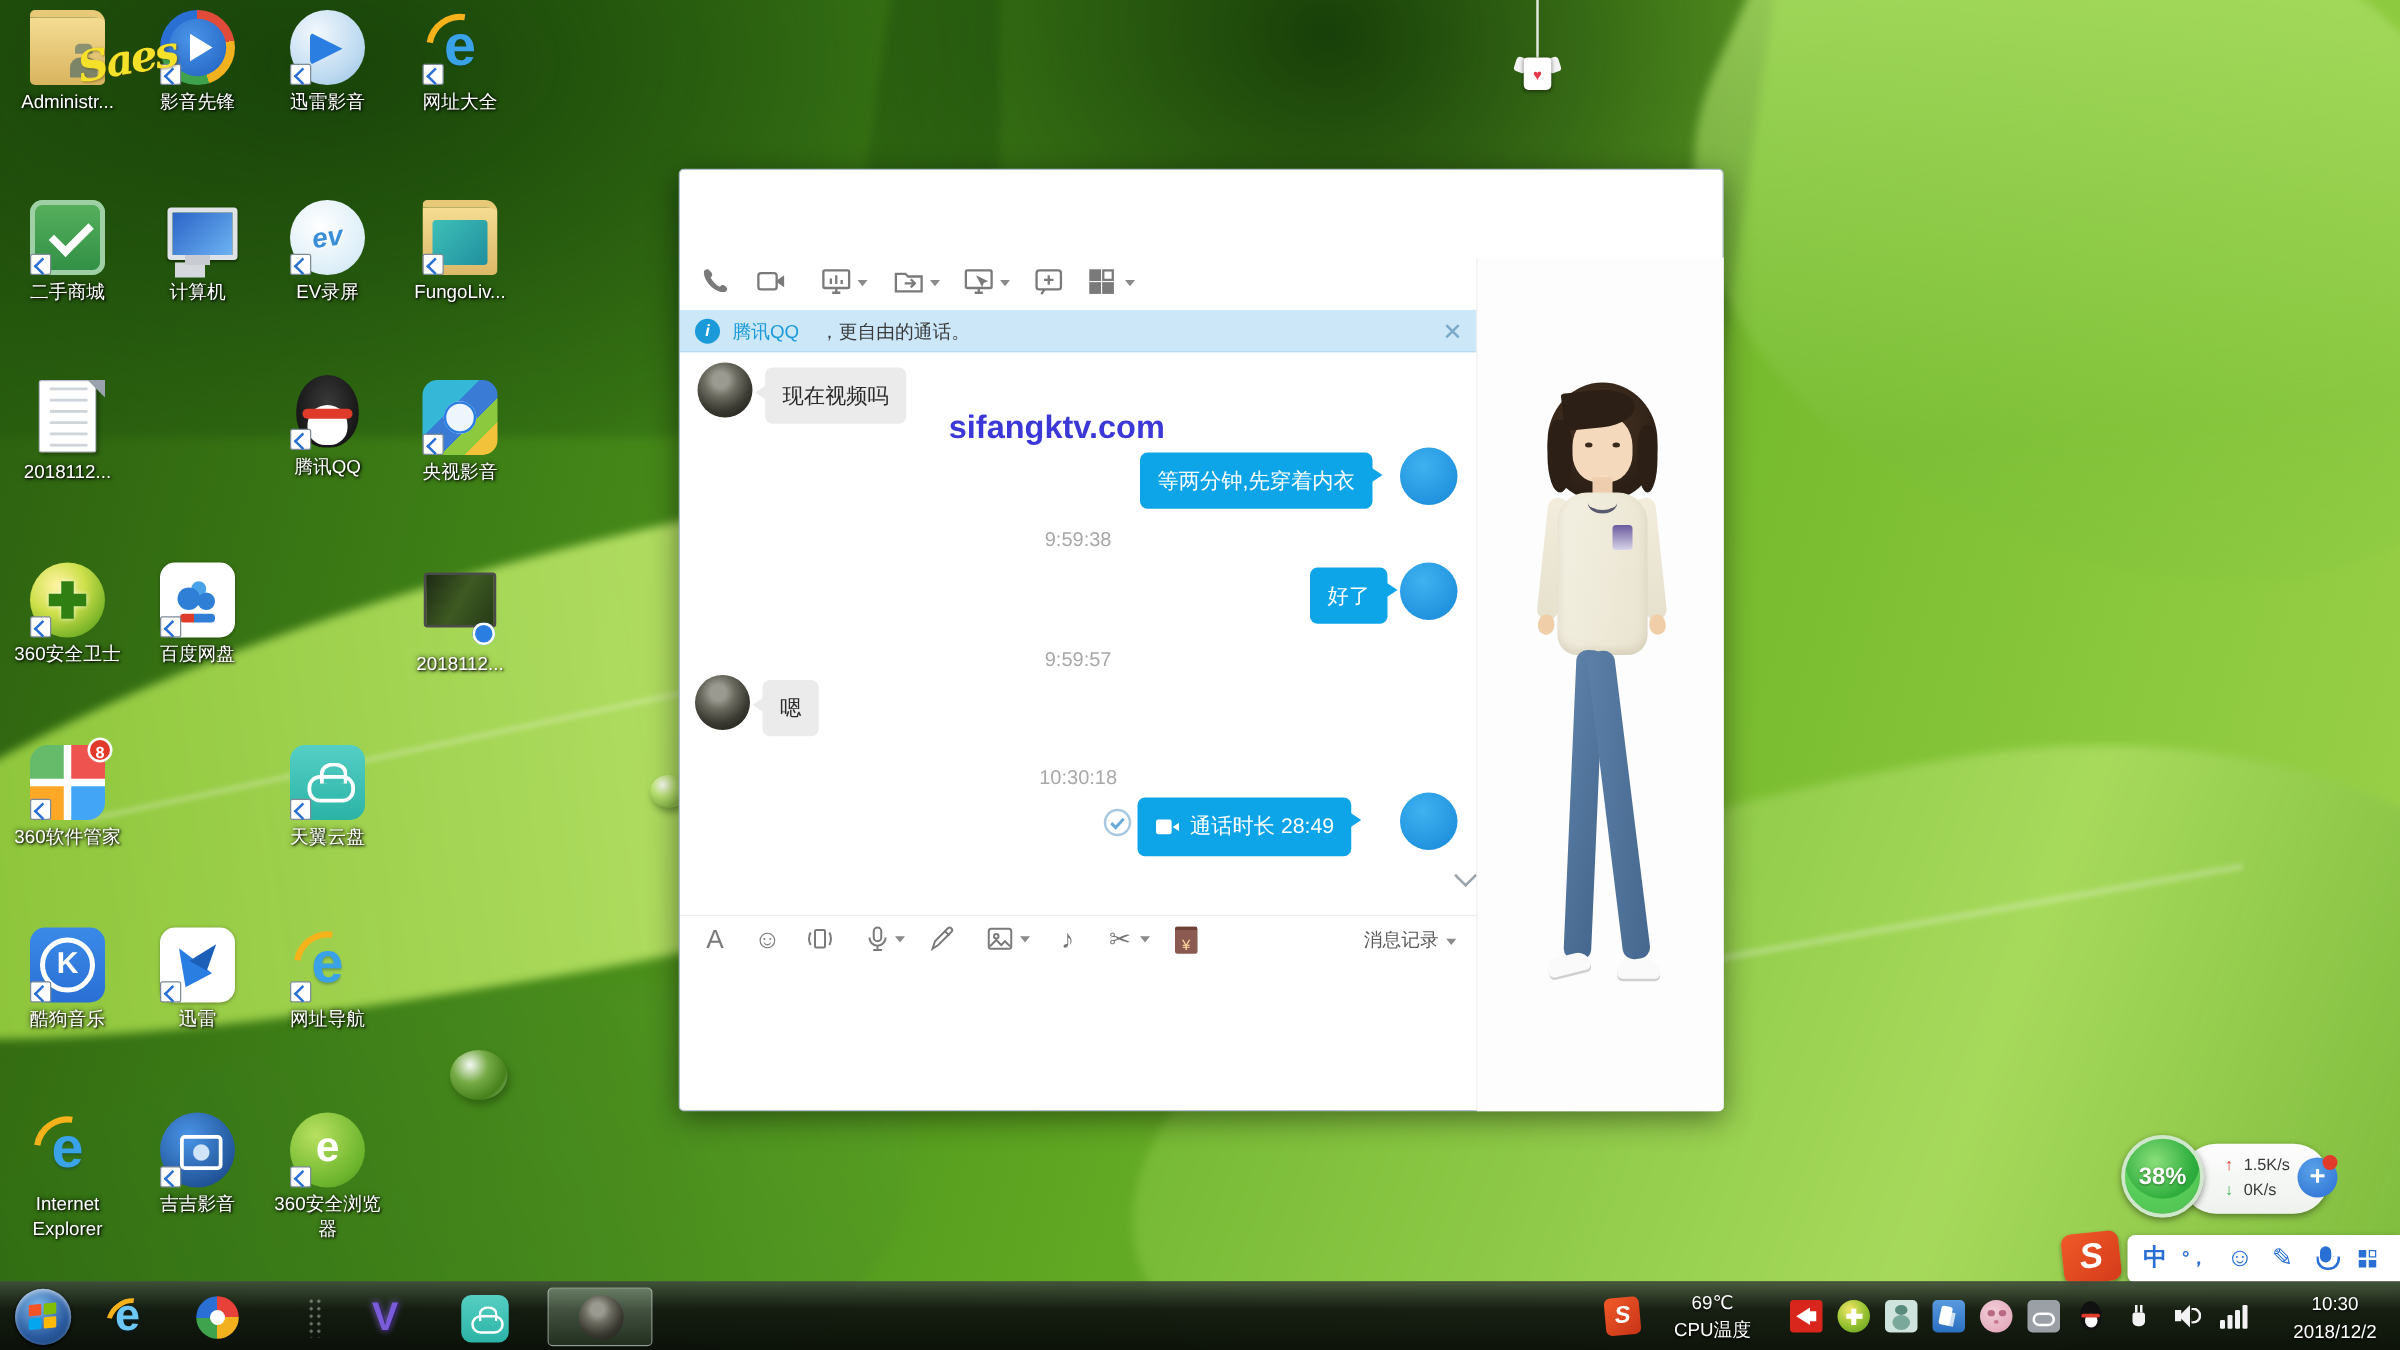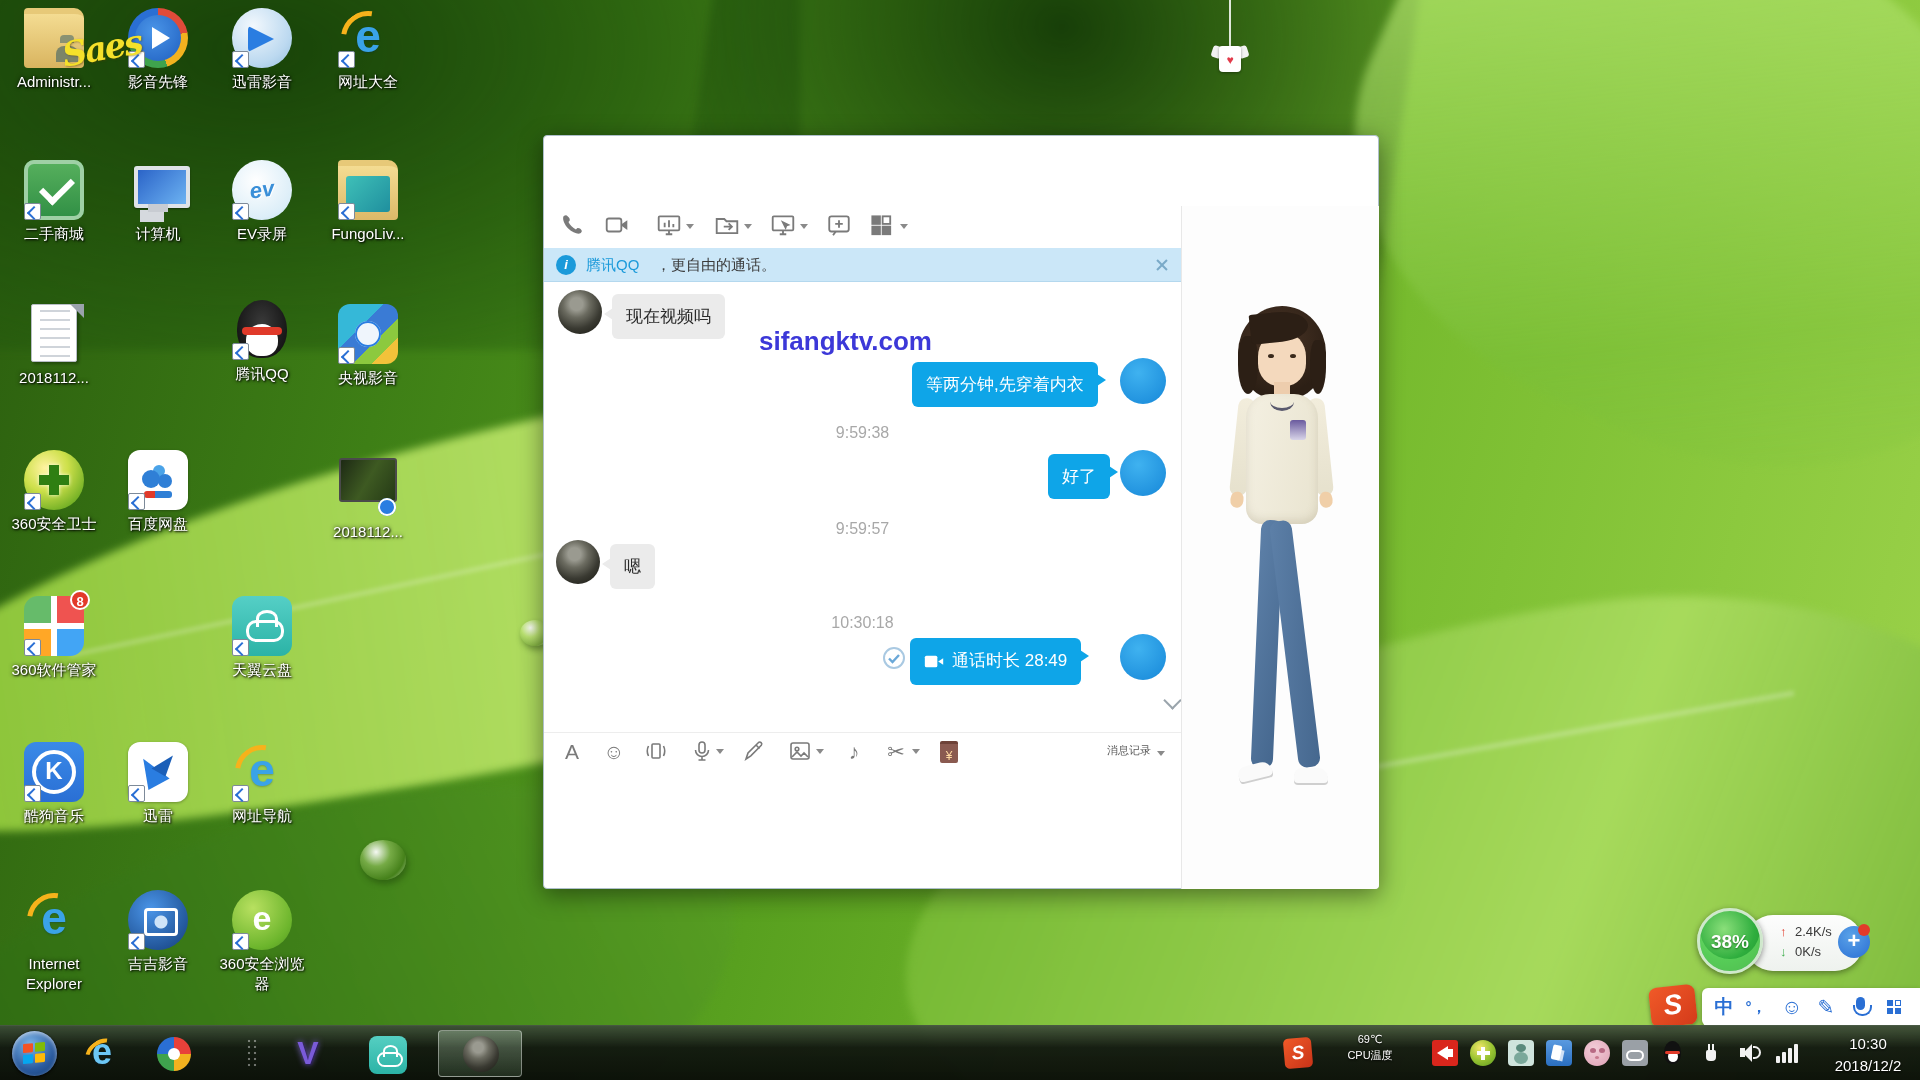--- a/index.html
+++ b/index.html
@@ -132,7 +132,7 @@
 .ini{position:absolute;top:6px;width:28px;height:26px;cursor:pointer;color:#7a7a7a;text-align:center;}
 .ini svg{width:24px;height:24px;stroke:#7a7a7a;fill:none;stroke-width:1.6;}
 .ini .tg{font-size:21px;line-height:26px;}
-.hist{position:absolute;right:30px;top:10px;font-size:11px;color:#5a5a5a;cursor:pointer;}
+.hist{position:absolute;right:30px;top:10px;font-size:15px;color:#5a5a5a;cursor:pointer;}
 .hist .dd2{position:absolute;right:-14px;top:8px;border-top:5px solid #8a8a8a;border-left:4px solid transparent;border-right:4px solid transparent;}
 .redpkt{position:absolute;left:4px;top:2px;width:18px;height:22px;background:#8a5a50;border-radius:2px;color:#ffd9a0;font-size:12px;text-align:center;line-height:24px;border-top:3px solid #6e4238;}
 .inputarea{position:absolute;left:0;top:634px;width:637px;height:68px;background:#fff;}

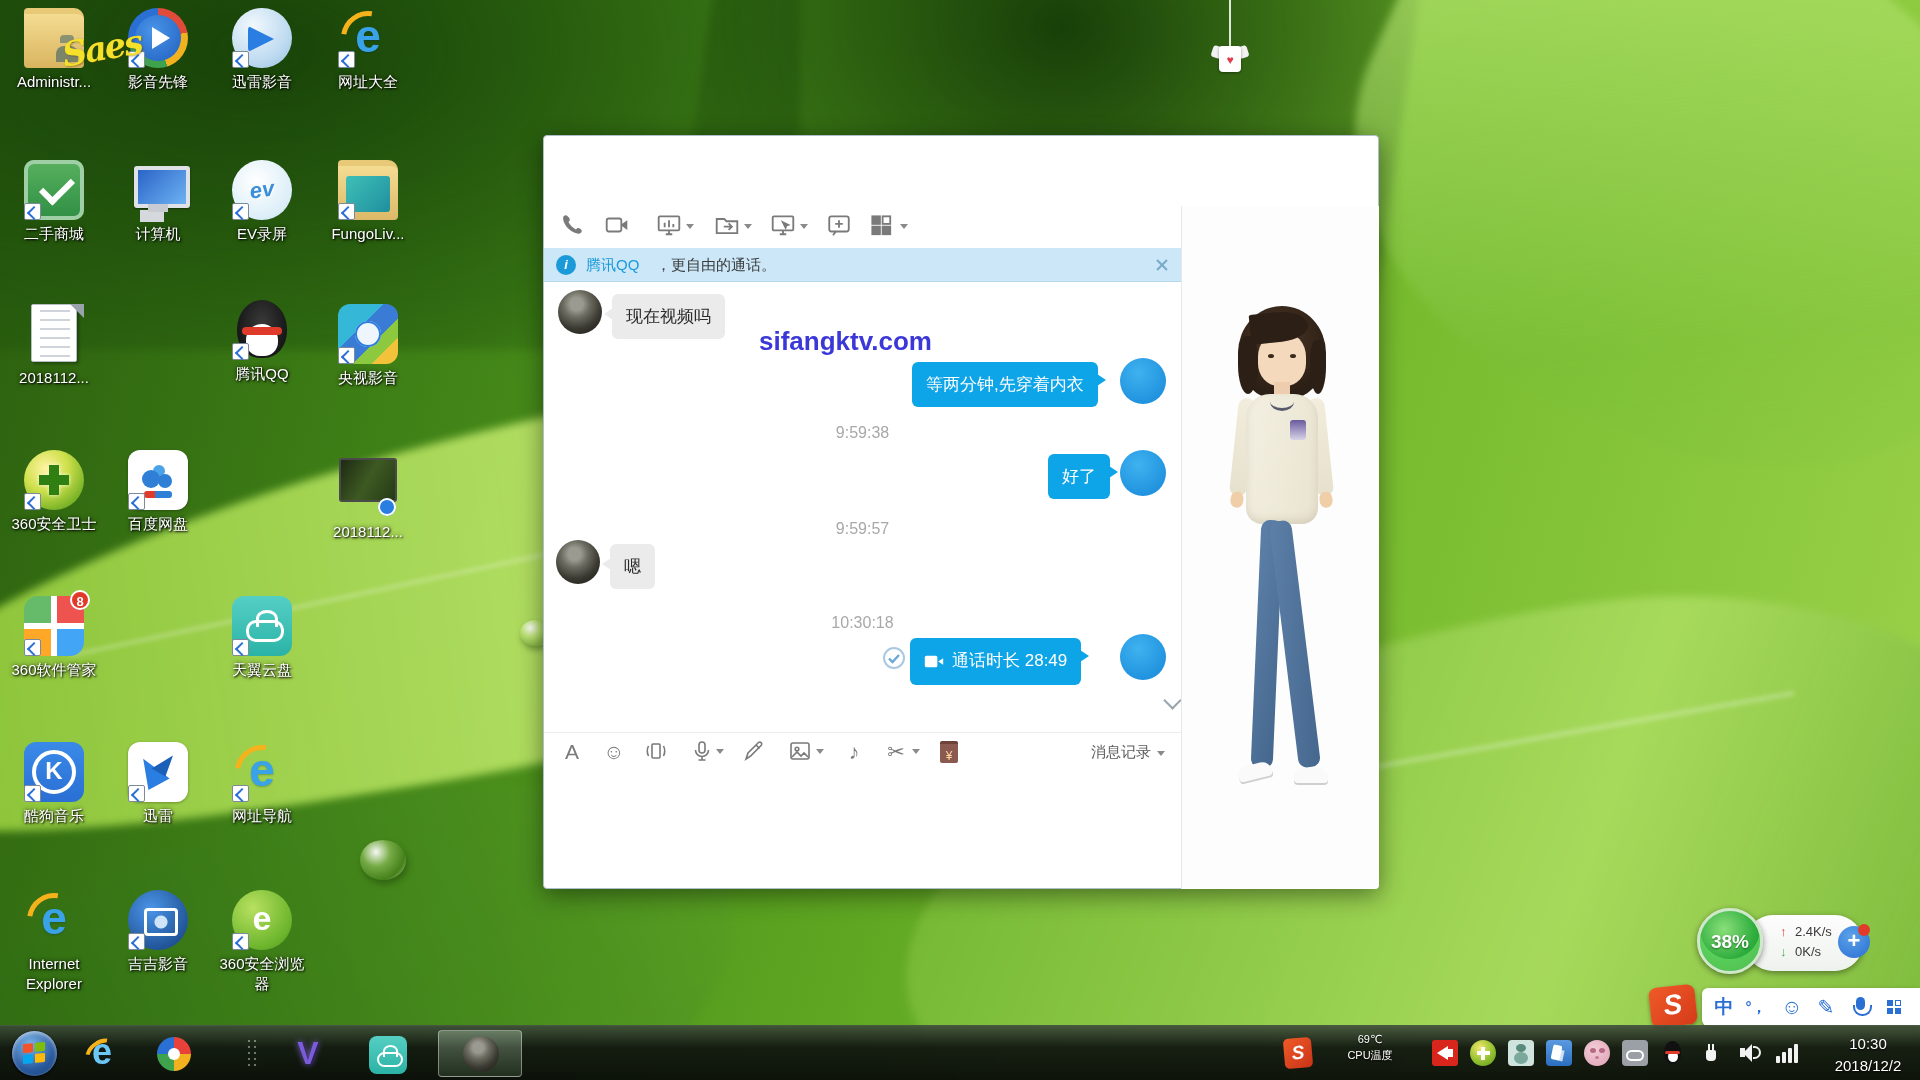--- a/index.html
+++ b/index.html
@@ -530,7 +530,7 @@
   <div class="netw"></div>
   <div class="ball">38%</div>
   <div class="arr up">↑</div>
-  <div class="spd up">2.4K/s</div>
+  <div class="spd up">1.5K/s</div>
   <div class="arr dn">↓</div>
   <div class="spd dn">0K/s</div>
   <div class="plusw">+</div>

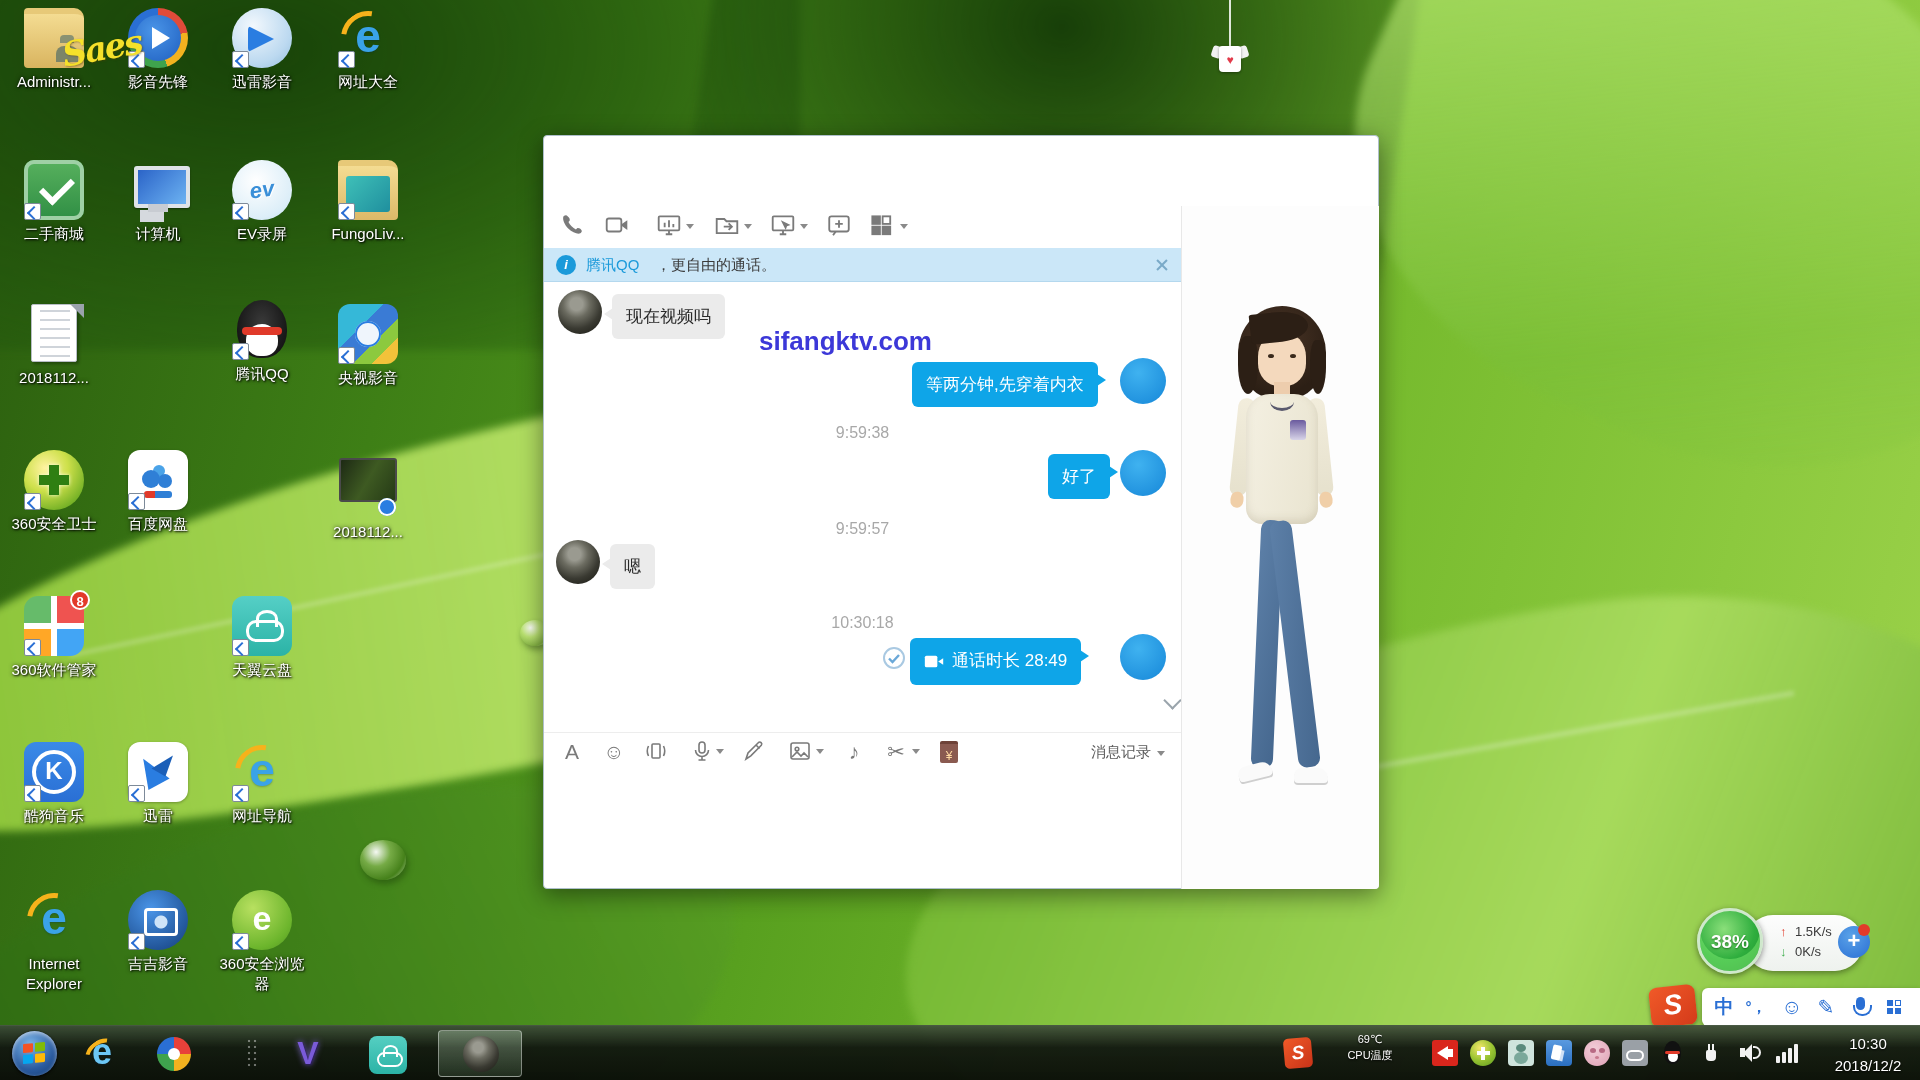--- a/index.html
+++ b/index.html
@@ -203,7 +203,7 @@
 .tk-active{position:absolute;left:438px;top:4px;width:84px;height:47px;background:linear-gradient(rgba(200,230,200,.35),rgba(120,160,120,.2));border:1px solid rgba(255,255,255,.4);border-radius:4px;cursor:pointer;}
 .tk-active .pav{position:absolute;left:24px;top:5px;width:36px;height:36px;}
 .sgtray{position:absolute;left:1284px;top:12px;width:28px;height:30px;background:linear-gradient(140deg,#f05a28,#c83318);border-radius:5px;transform:rotate(-5deg);color:#fff;font-size:19px;font-weight:bold;font-style:italic;text-align:center;line-height:29px;}
-.cputemp{position:absolute;left:1322px;top:6px;width:96px;text-align:center;color:#fff;font-size:11px;line-height:1.45;text-shadow:0 1px 2px #000;cursor:default;}
+.cputemp{position:absolute;left:1322px;top:6px;width:96px;text-align:center;color:#fff;font-size:15px;line-height:1.45;text-shadow:0 1px 2px #000;cursor:default;}
 .tray{position:absolute;left:1432px;top:14px;height:28px;}
 .ti{position:absolute;top:0;width:26px;height:26px;cursor:pointer;}
 .ti-horn{background:#d9261c;border-radius:3px;}

